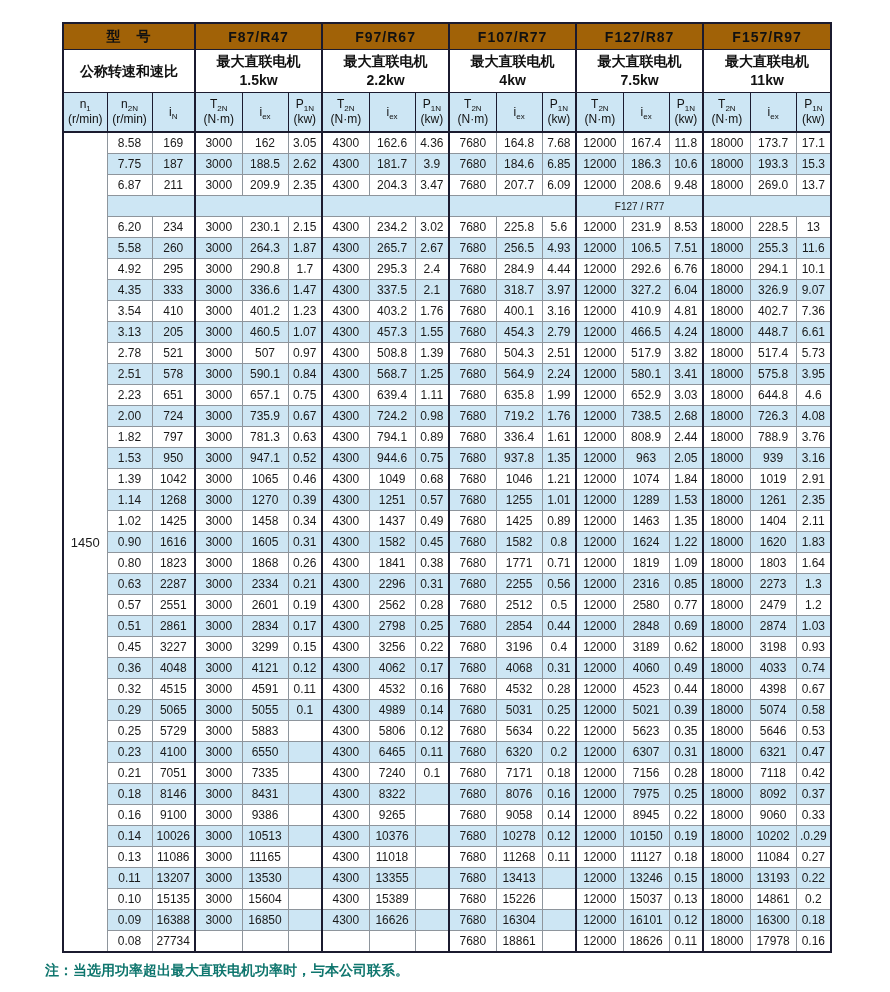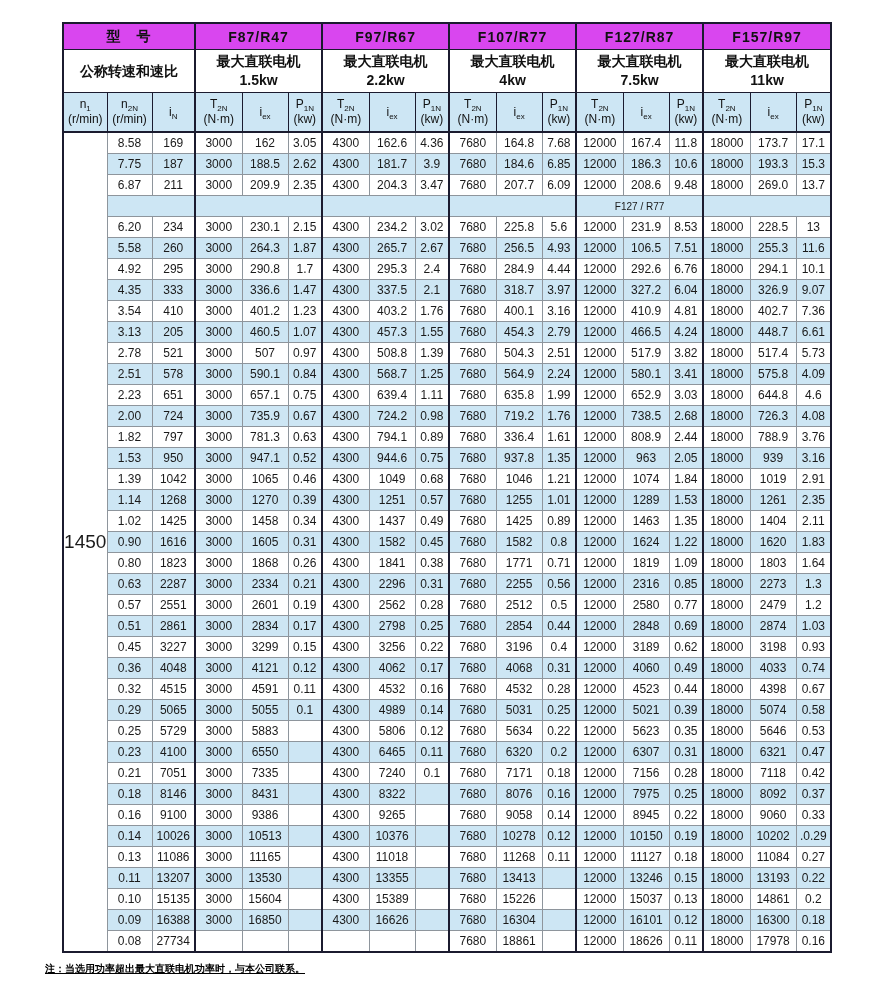--- a/index.html
+++ b/index.html
@@ -16,7 +16,7 @@
     font-size:12px;height:20px;overflow:hidden;white-space:nowrap;
   }
   thead th{border-color:#1b1b2f;}
-  thead tr.model-row th{height:25px;font-size:14px;font-weight:bold;background:#d946ef;letter-spacing:1px;}
+  thead tr.model-row th{height:25px;font-size:14px;font-weight:bold;background:#a16207;letter-spacing:1px;}
   thead tr.motor-row th{height:42px;font-size:14px;font-weight:bold;background:#ffffff;line-height:19px;}
   thead tr.sub-hdr th{height:38px;background:#cde6f4;font-weight:normal;font-size:12px;line-height:15px;border-bottom:2px solid #1b1b2f;}
   sub{font-size:8px;line-height:0;}

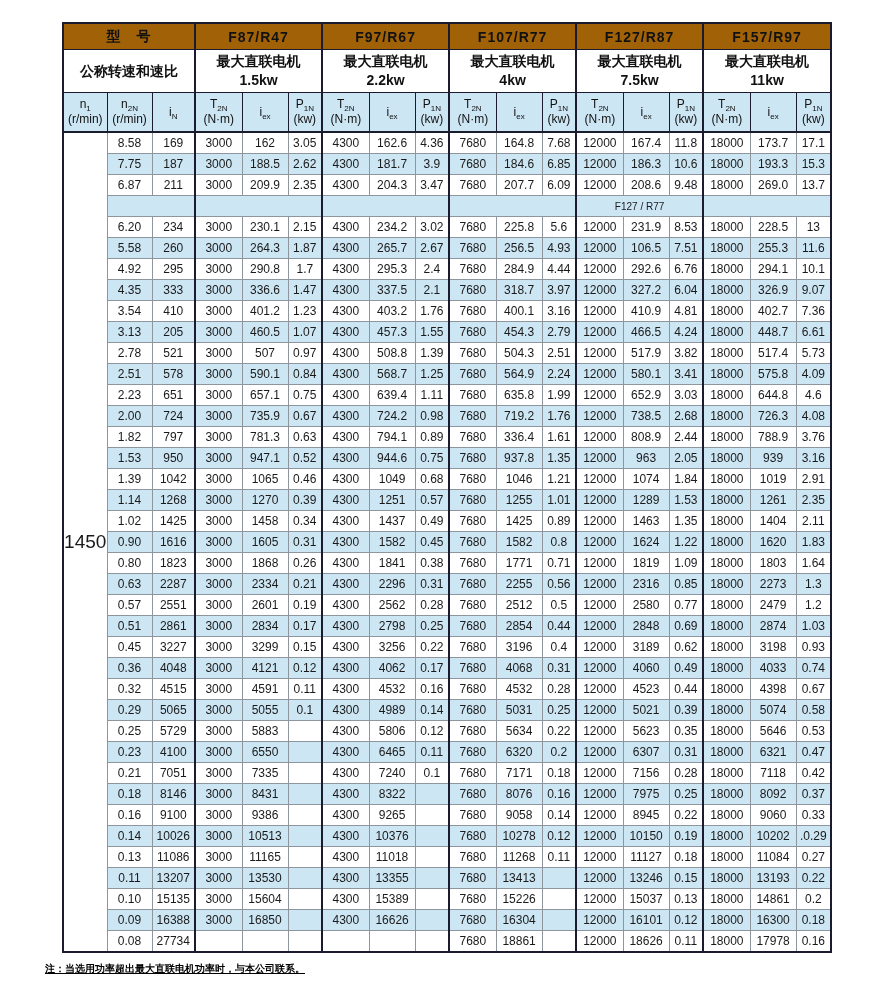--- a/index.html
+++ b/index.html
@@ -369,7 +369,7 @@
         <td>3.41</td>
         <td class="gb">18000</td>
         <td>575.8</td>
-        <td>4.09</td>
+        <td>3.95</td>
       </tr>
       <tr>
         <td>2.23</td>

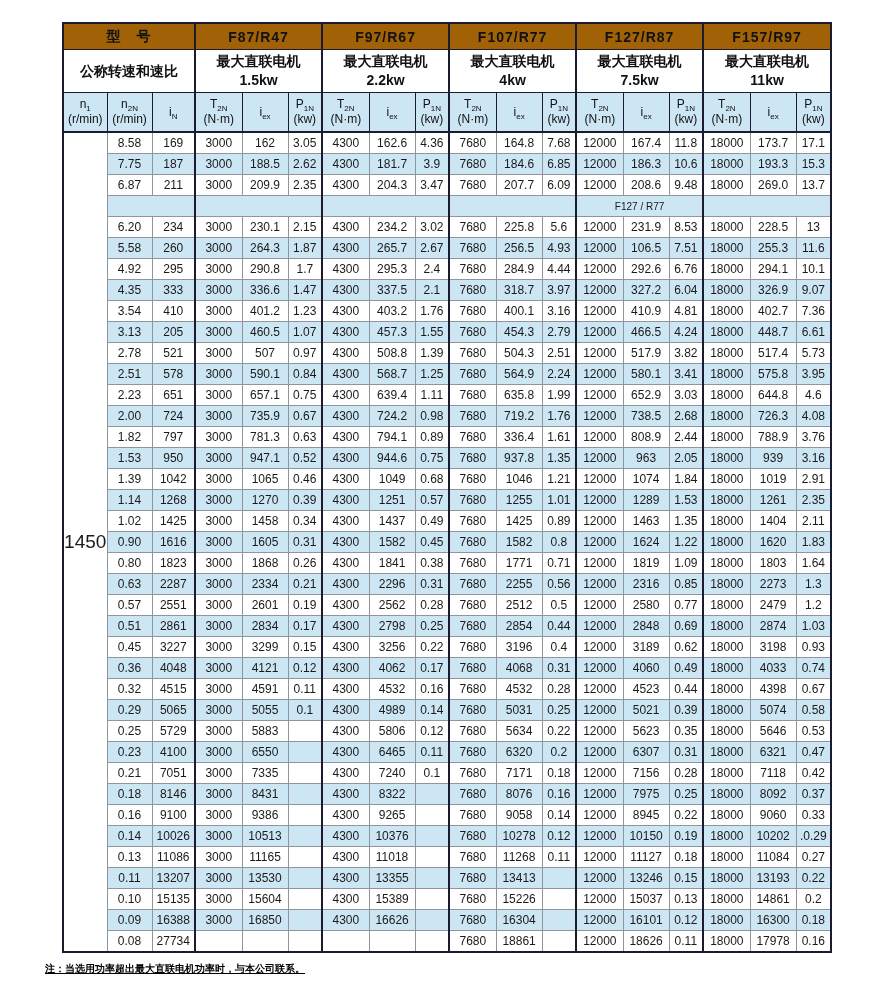--- a/index.html
+++ b/index.html
@@ -22,7 +22,7 @@
   sub{font-size:8px;line-height:0;}
   .gb{border-left:2px solid #1b1b2f;}
   tr.stripe td{background:#cde6f4;}
-  td.n1cell{background:#ffffff !important;font-size:19px;vertical-align:middle;border-right:1px solid #8e959c;}
+  td.n1cell{background:#ffffff !important;font-size:13px;vertical-align:middle;border-right:1px solid #8e959c;}
   tbody td{color:#1a1a1a;}
   td.special-label{font-size:10px;}
   .note{margin:9px 0 0 45px;font-size:10px;font-weight:bold;color:#000000;text-decoration:underline;}

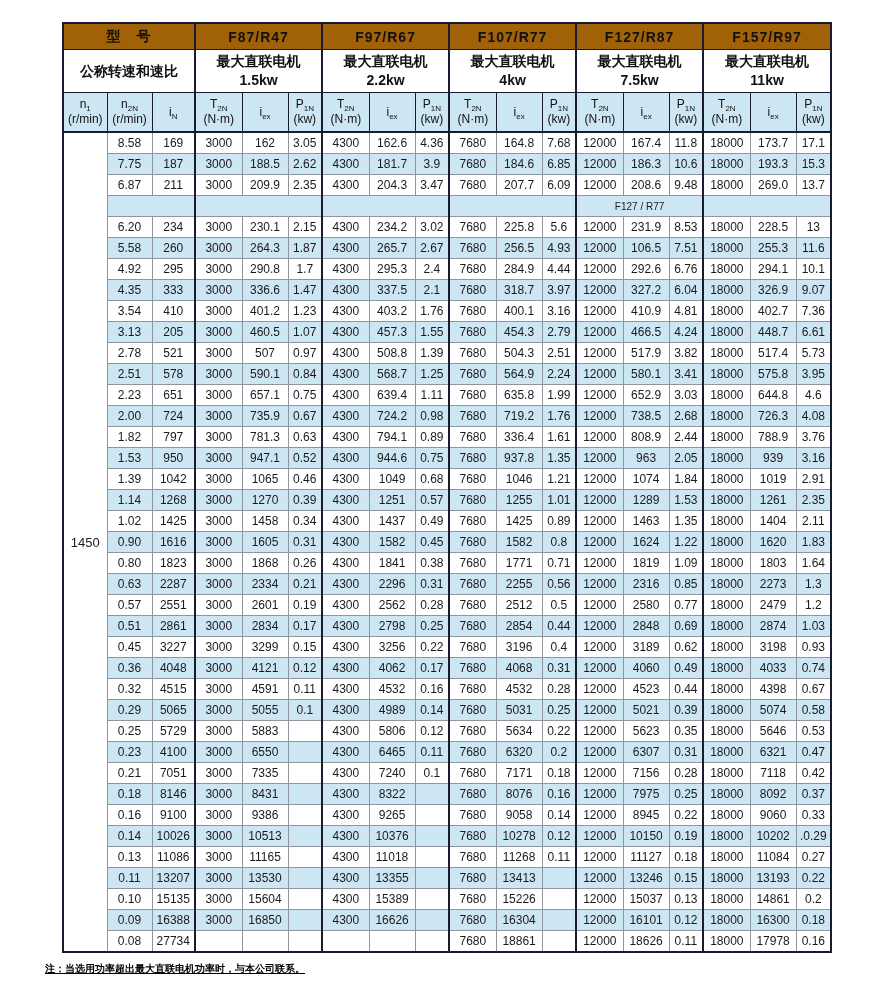--- a/index.html
+++ b/index.html
@@ -25,7 +25,7 @@
   td.n1cell{background:#ffffff !important;font-size:13px;vertical-align:middle;border-right:1px solid #8e959c;}
   tbody td{color:#1a1a1a;}
   td.special-label{font-size:10px;}
-  .note{margin:9px 0 0 45px;font-size:10px;font-weight:bold;color:#000000;text-decoration:underline;}
+  .note{margin:9px 0 0 45px;font-size:14px;font-weight:bold;color:#0f766e;}
 </style>
 </head>
 <body>

